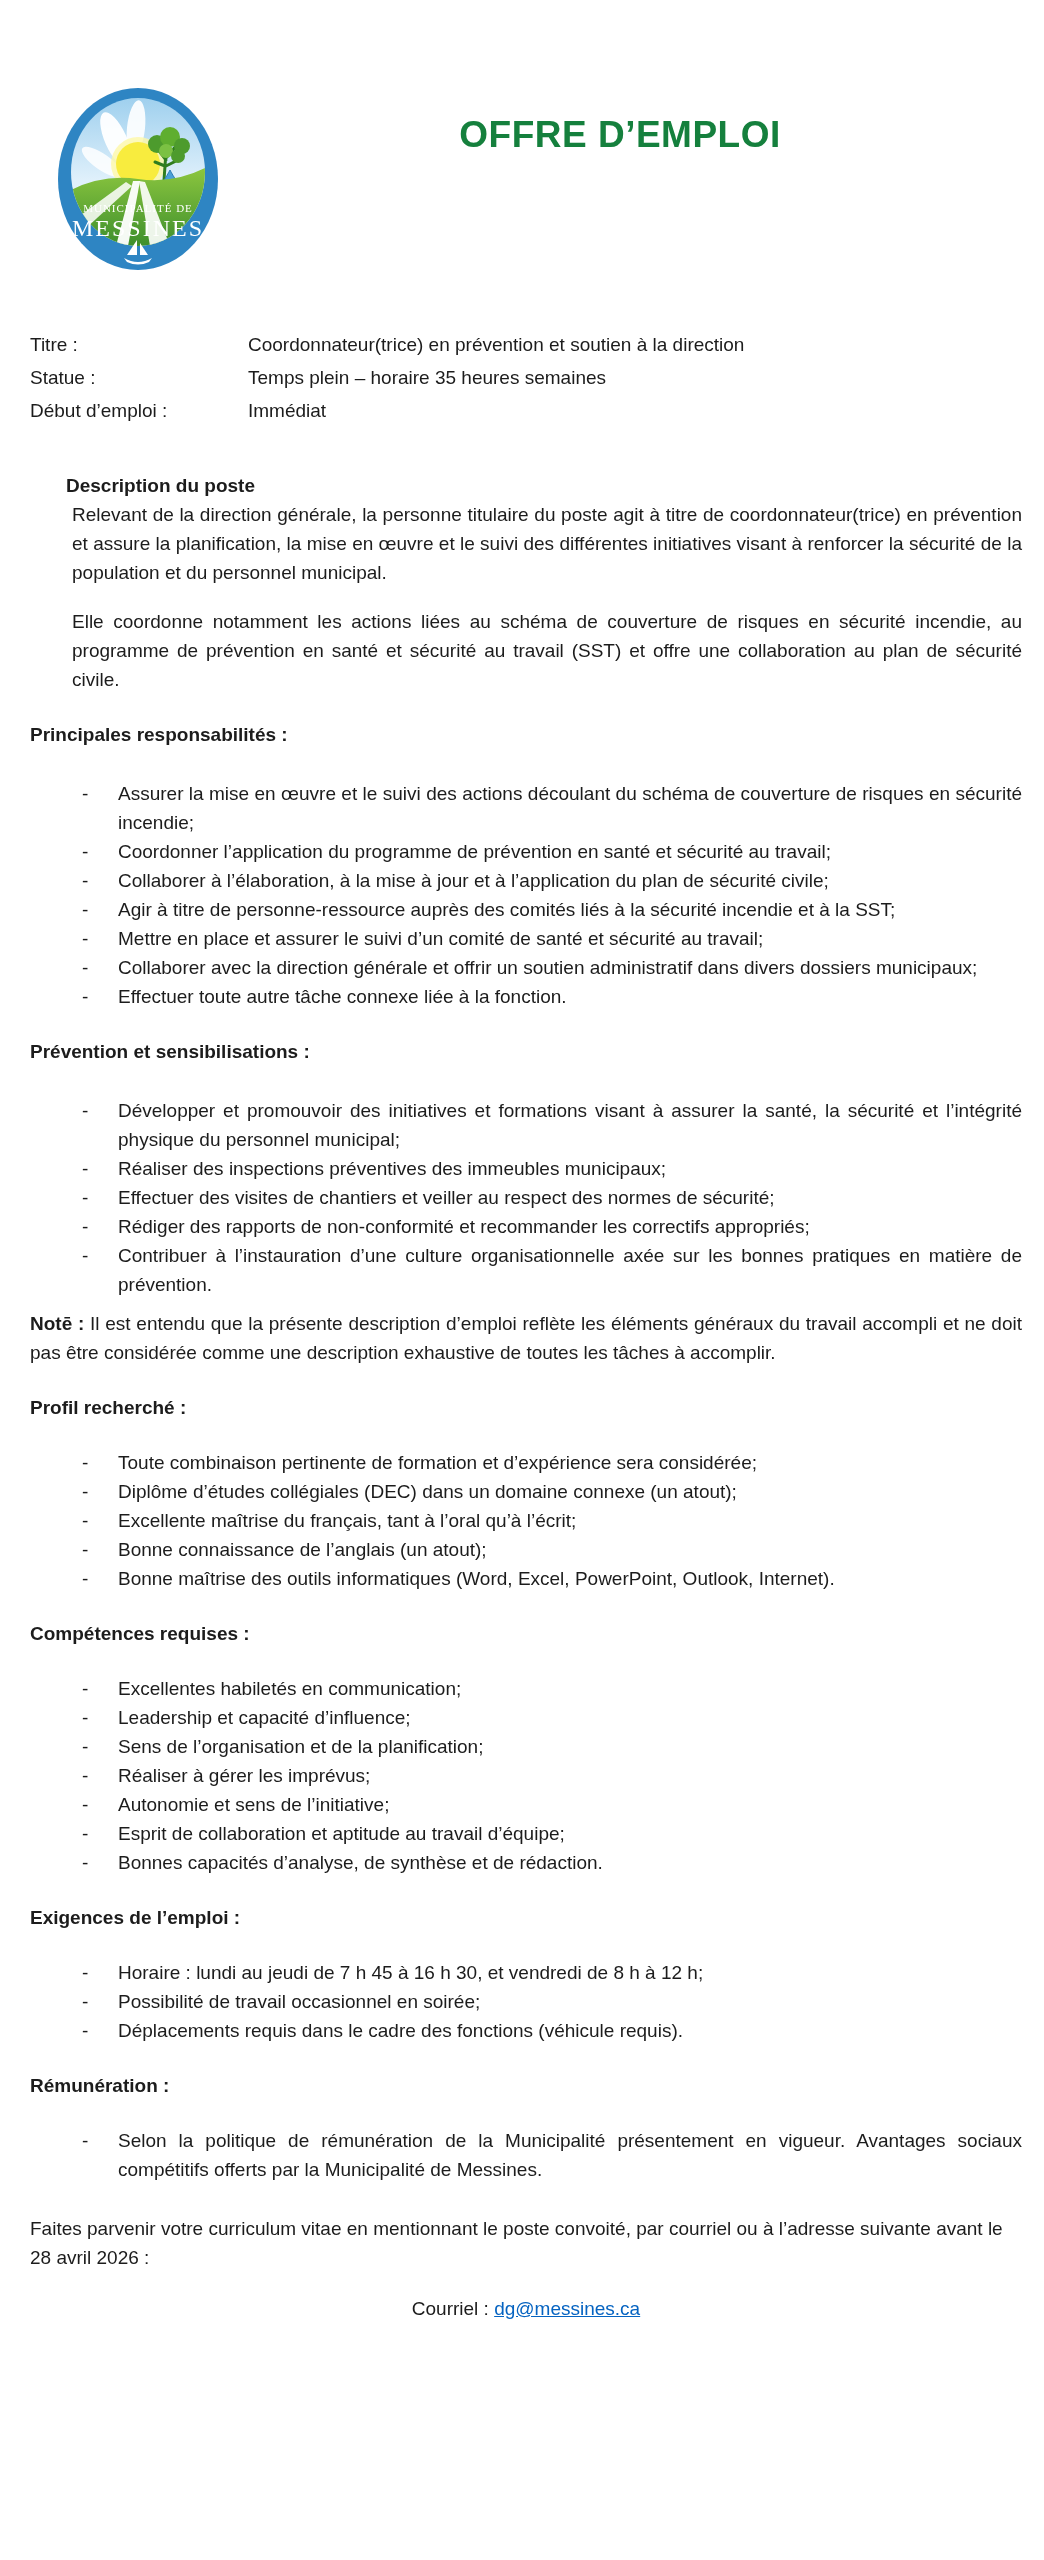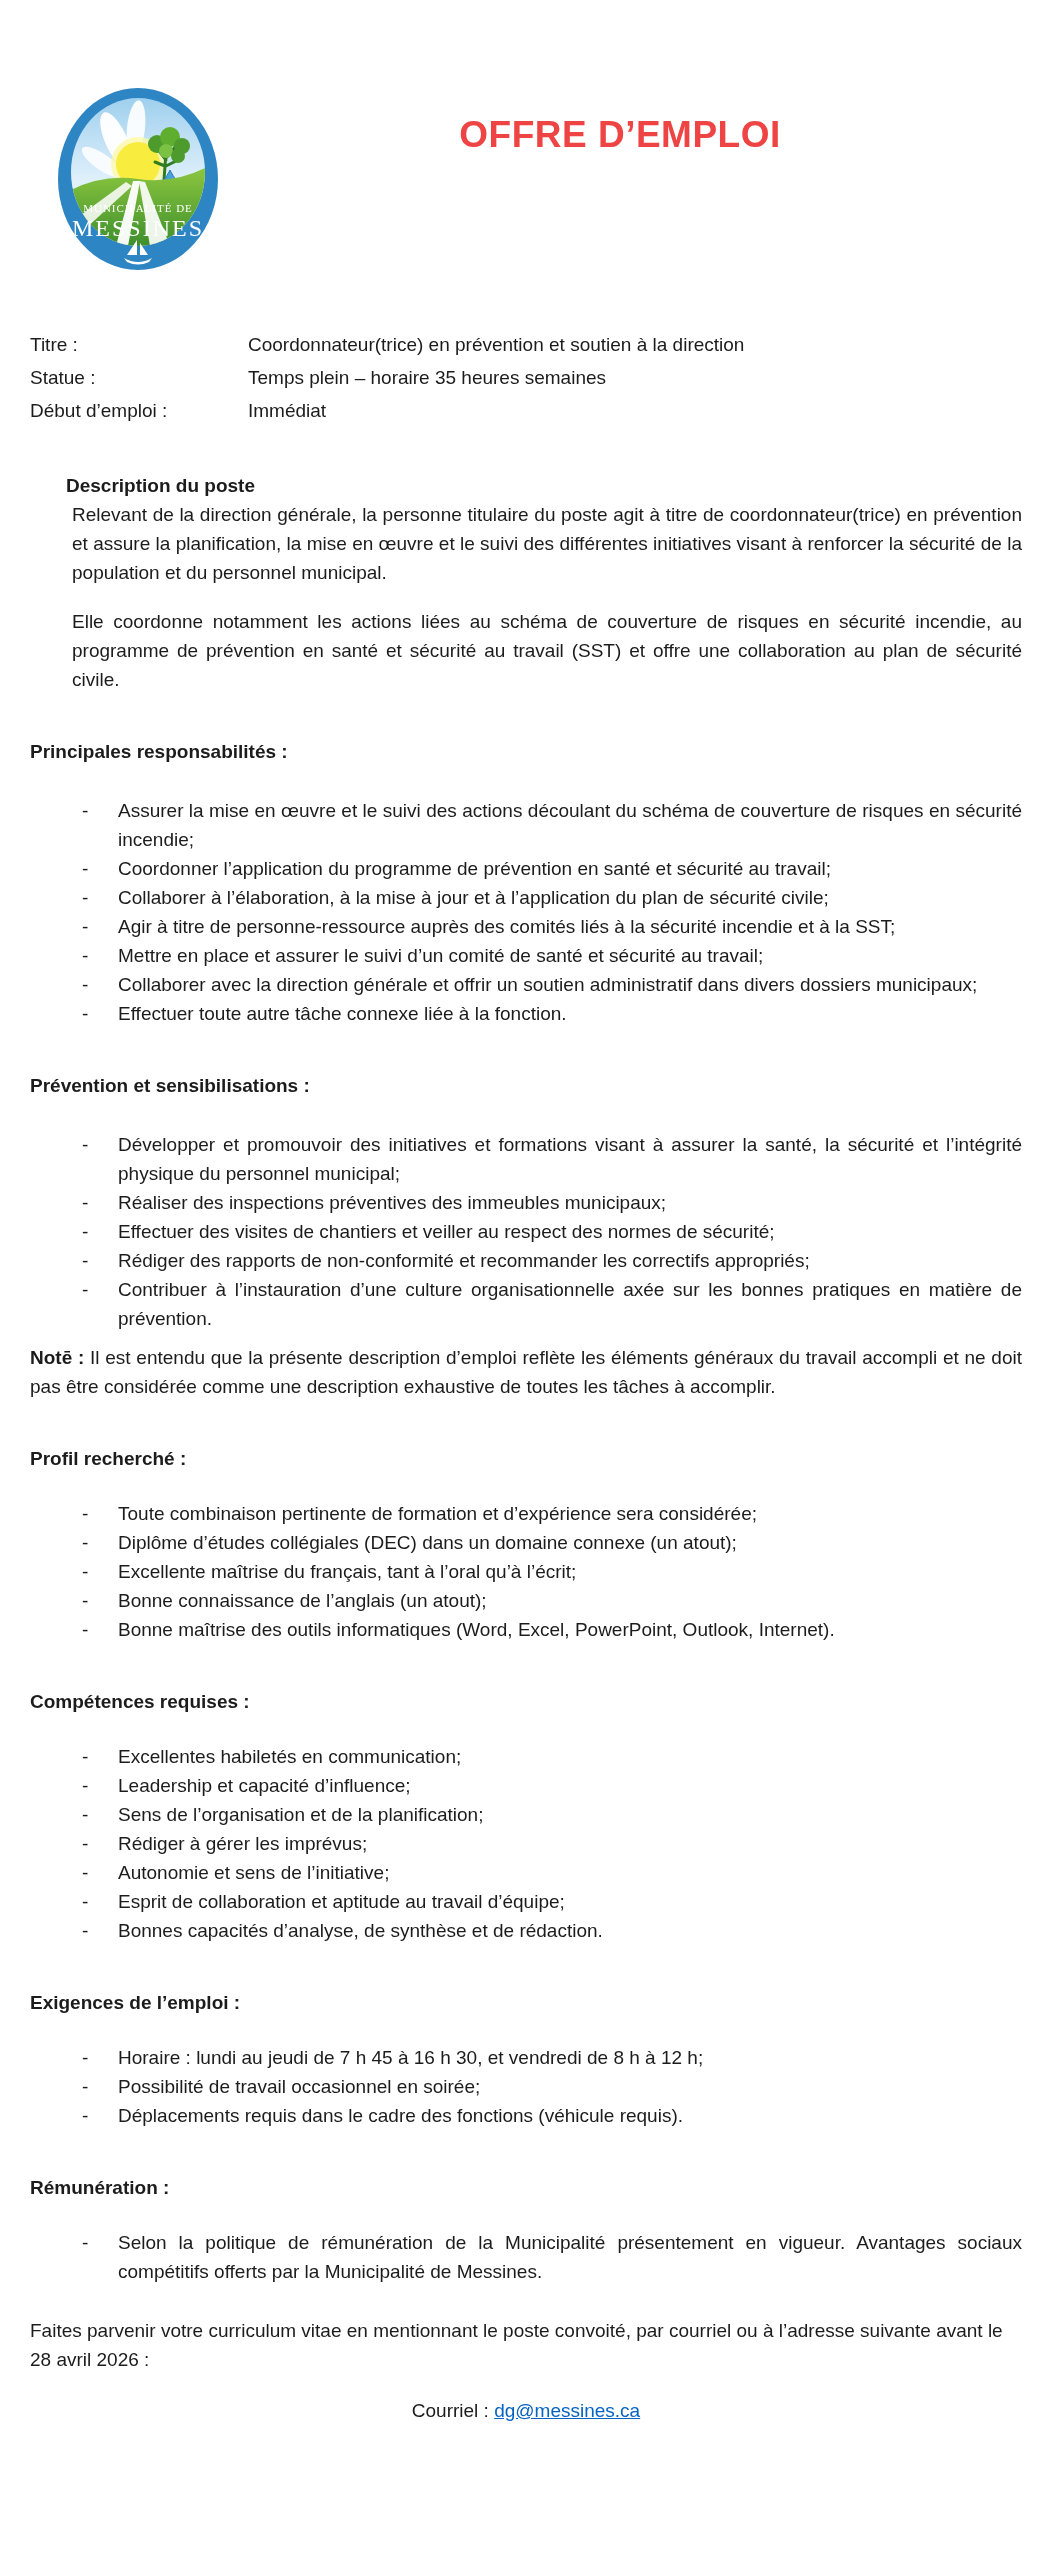--- a/index.html
+++ b/index.html
@@ -14,7 +14,7 @@
   .header{display:flex;align-items:flex-start;padding-top:88px;}
   .logo{width:160px;height:182px;margin-left:28px;flex:0 0 auto;text-align:right;}
   .title-wrap{flex:1;text-align:center;padding-top:26px;}
-  .doc-title{font-size:37px;line-height:42px;font-weight:700;color:#ef4444;letter-spacing:.5px;}
+  .doc-title{font-size:37px;line-height:42px;font-weight:700;color:#15803d;letter-spacing:.5px;}
   
   .meta{margin-top:58px;}
   .meta-row{display:grid;grid-template-columns:218px 1fr;line-height:33px;}

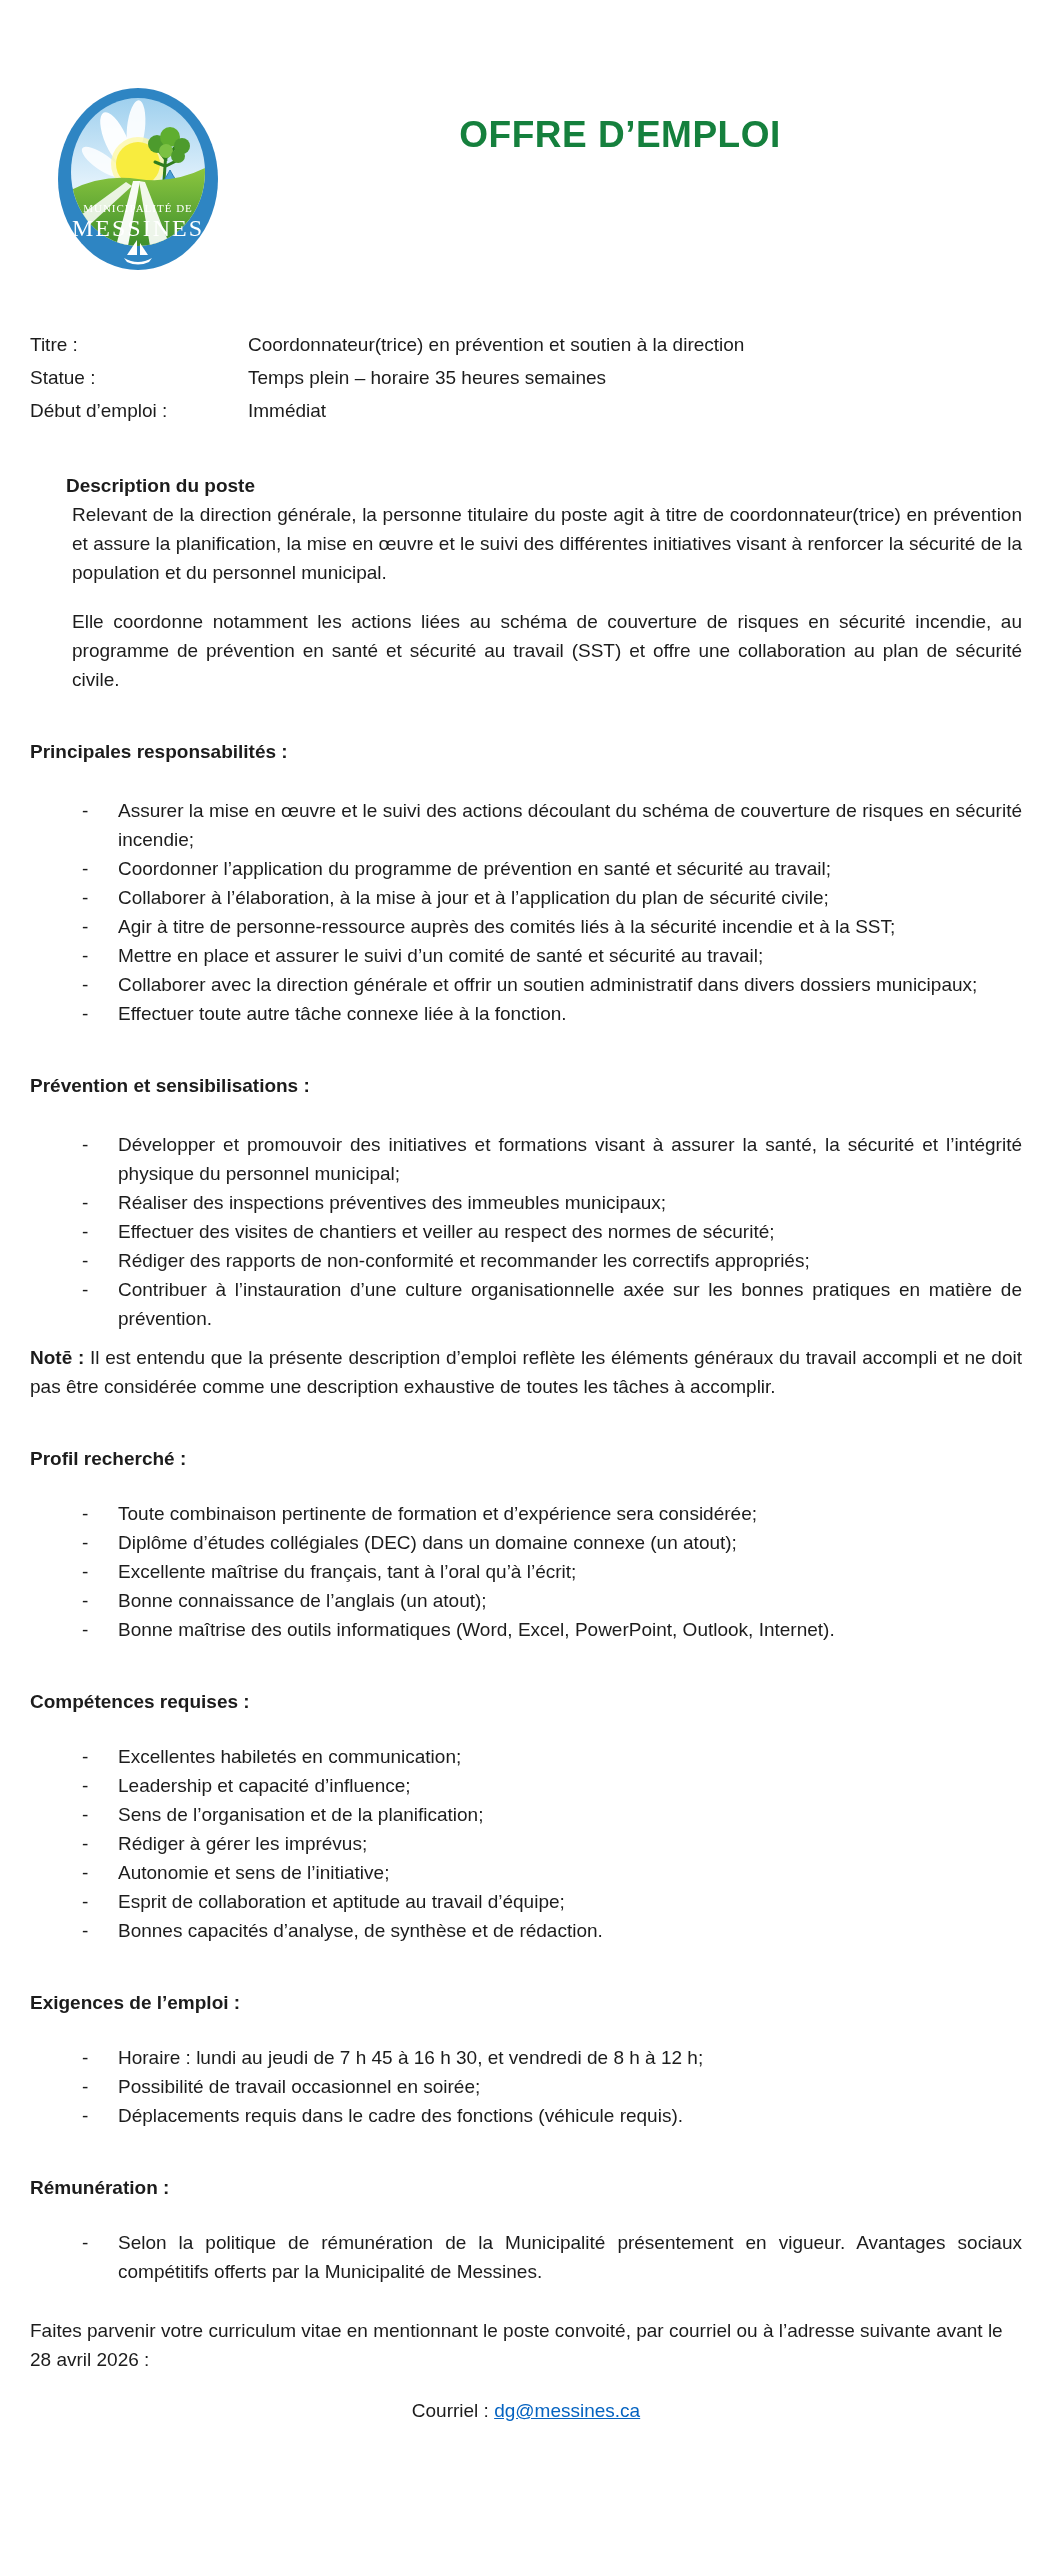--- a/index.html
+++ b/index.html
@@ -20,7 +20,7 @@
   .meta-row{display:grid;grid-template-columns:218px 1fr;line-height:33px;}
   .meta-label{white-space:nowrap;}
   
-  .sec-heading{font-weight:700;margin-top:43px;}
+  .sec-heading{font-weight:700;margin-top:26px;}
   .sec-heading.first{margin-top:44px;margin-left:36px;}
   .para{margin:0 0 0 42px;text-align:justify;}
   .para + .para{margin-top:20px;}

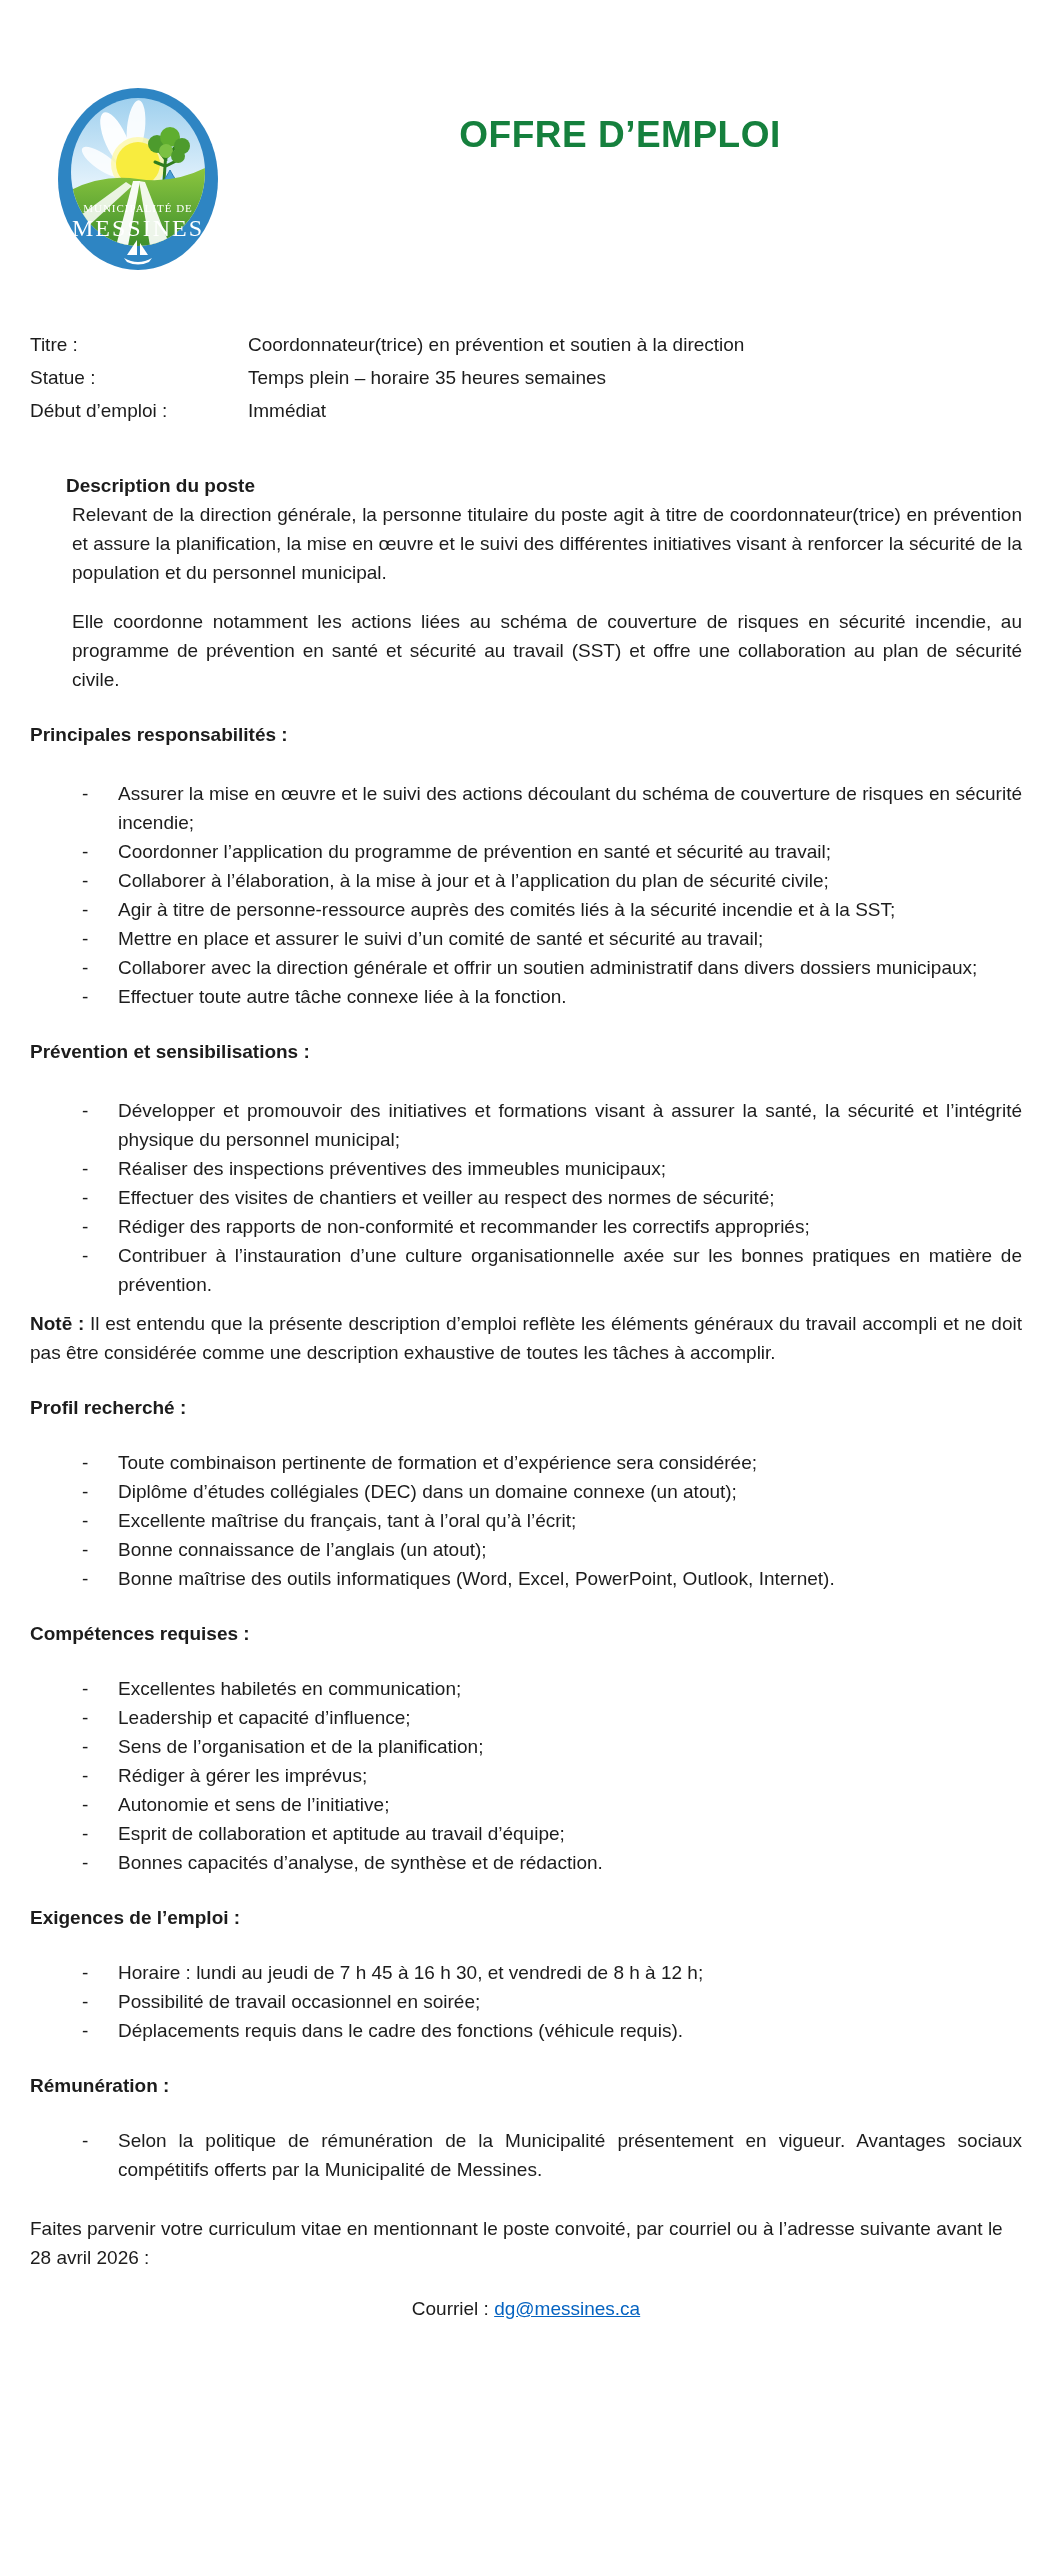--- a/index.html
+++ b/index.html
@@ -248,7 +248,7 @@
 
       <li class="bullet">
         <span class="dash">-</span>
-        <span class="btext">Rédiger à gérer les imprévus;</span>
+        <span class="btext">Réaliser à gérer les imprévus;</span>
       </li>
 
       <li class="bullet">

